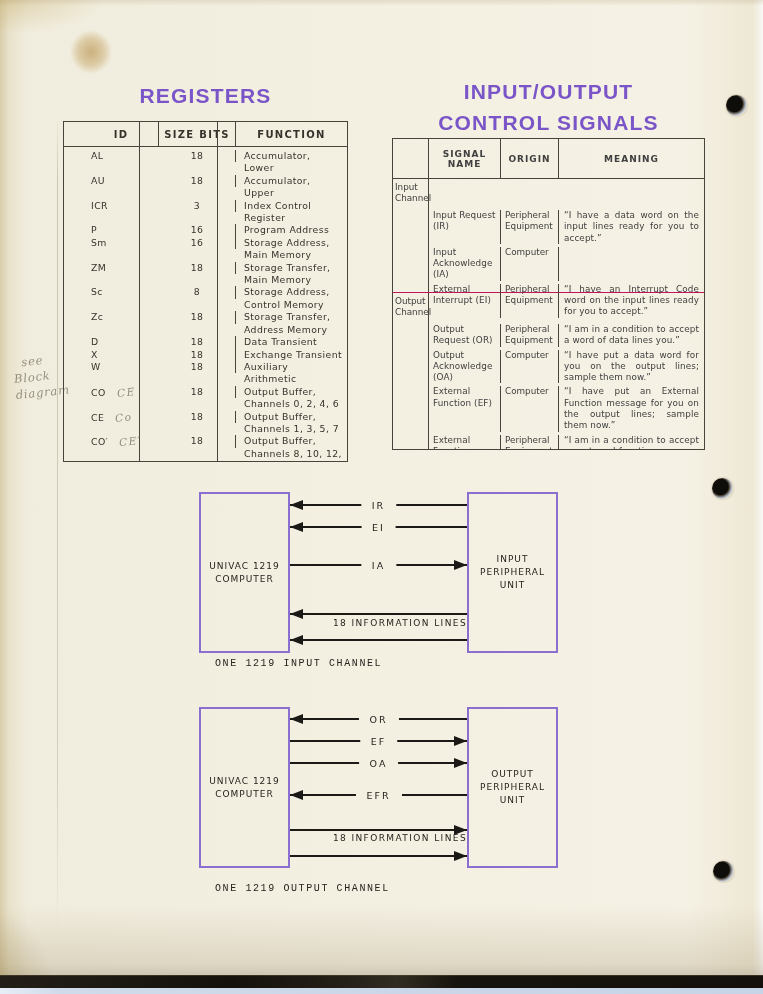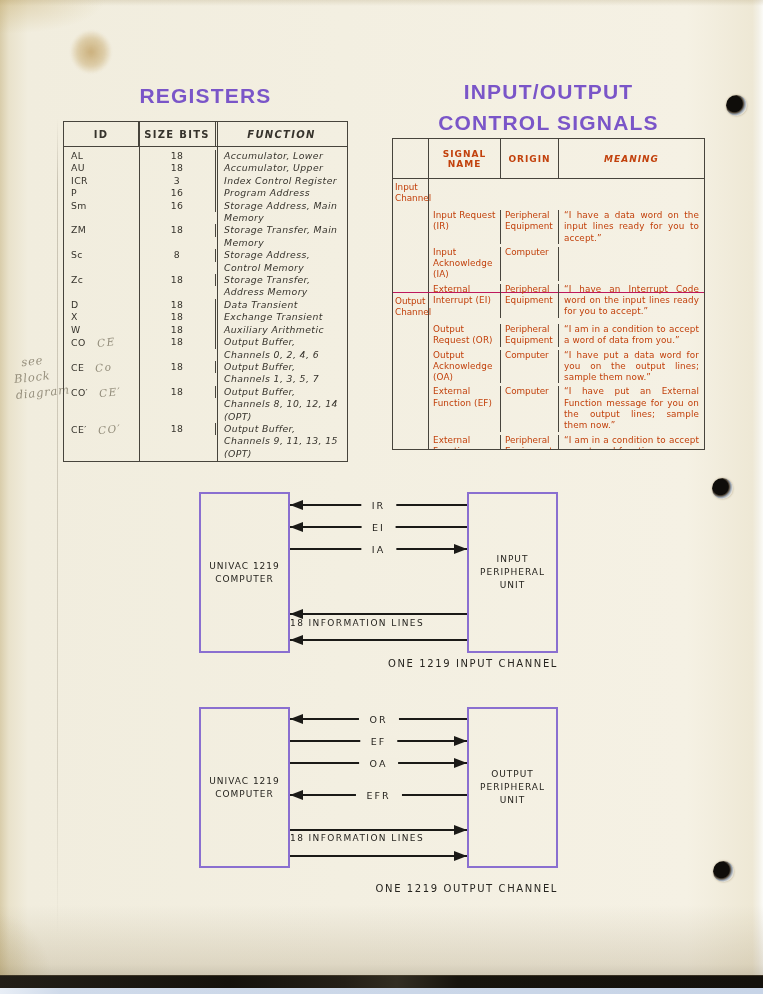--- a/index.html
+++ b/index.html
@@ -44,7 +44,7 @@
   .reg-header{display:flex;height:24px;border-bottom:1.5px solid #47443c;
     font-size:10px;font-weight:bold;letter-spacing:1.3px;}
   .reg-header > div{display:flex;align-items:center;justify-content:center;box-sizing:border-box;}
-  .c-id{width:75px;border-right:1px solid #47443c;box-sizing:border-box;}
+  .c-id{width:75px;border-right:1px solid #47443c;box-sizing:border-box;margin-left:20px;}
   .c-size{width:77px;border-right:1px solid #47443c;box-sizing:border-box;text-align:center;}
   .c-func{flex:1;box-sizing:border-box;font-style:italic;}
   .reg-body{padding-top:3px;}

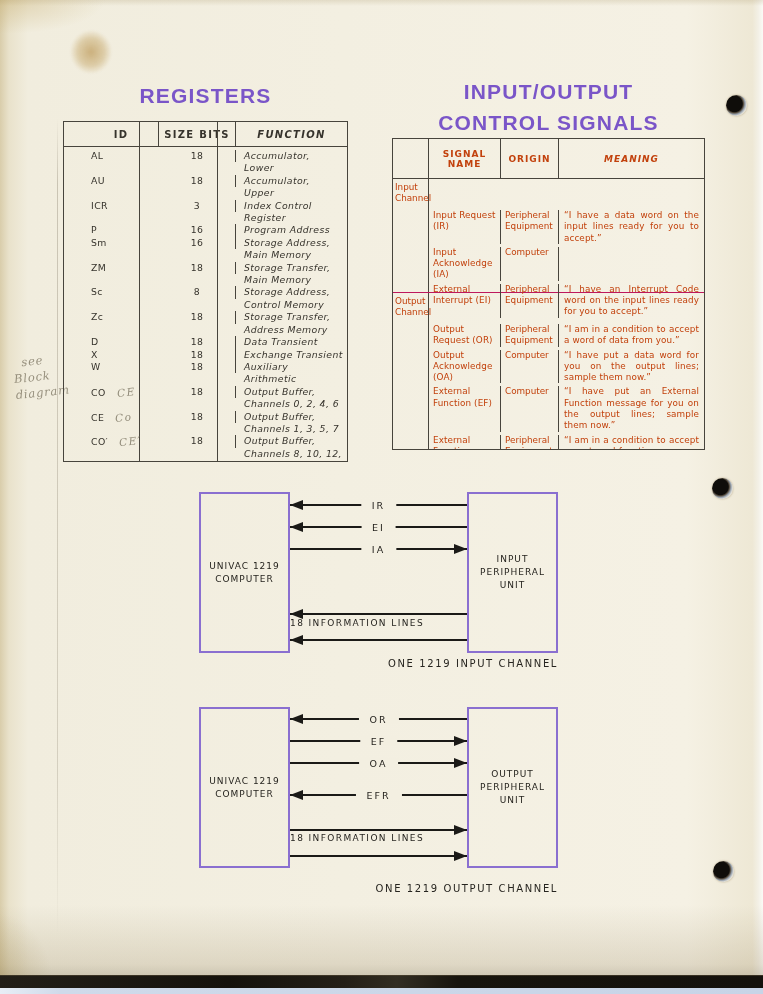--- a/index.html
+++ b/index.html
@@ -46,7 +46,7 @@
   .reg-header > div{display:flex;align-items:center;justify-content:center;box-sizing:border-box;}
   .c-id{width:75px;border-right:1px solid #47443c;box-sizing:border-box;margin-left:20px;}
   .c-size{width:77px;border-right:1px solid #47443c;box-sizing:border-box;text-align:center;}
-  .c-func{flex:1;box-sizing:border-box;font-style:italic;}
+  .c-func{flex:1;box-sizing:border-box;}
   .reg-body{padding-top:3px;}
   .reg-row{display:flex;align-items:flex-start;font-size:9.3px;line-height:12.4px;letter-spacing:0.4px;}
   .reg-row .c-id{padding-left:7px;border-right:1px solid transparent;}

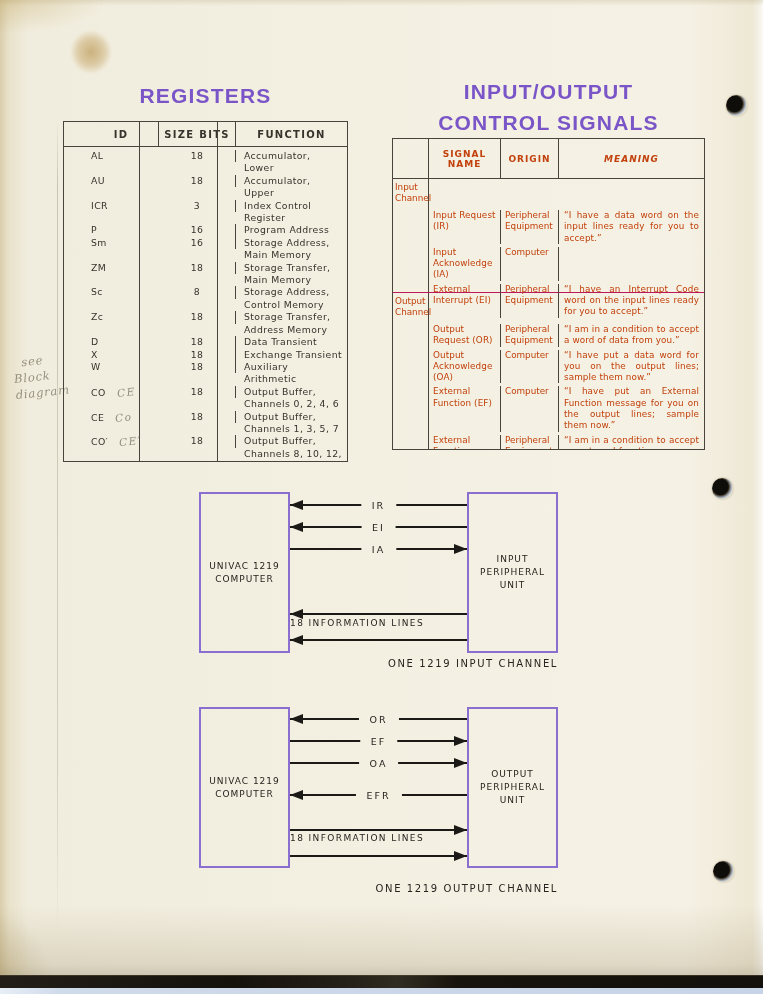--- a/index.html
+++ b/index.html
@@ -59,7 +59,7 @@
 
   
   .io-table{position:absolute;left:392px;top:138px;width:313px;height:312px;
-    border:1.5px solid #47443c;box-sizing:border-box;color:#c2410c;overflow:hidden;}
+    border:1.5px solid #47443c;box-sizing:border-box;color:#404040;overflow:hidden;}
   .io-header{display:flex;height:39px;border-bottom:1.5px solid #47443c;
     font-size:9px;font-weight:bold;letter-spacing:1px;}
   .io-header > div{display:flex;align-items:center;justify-content:center;text-align:center;box-sizing:border-box;}

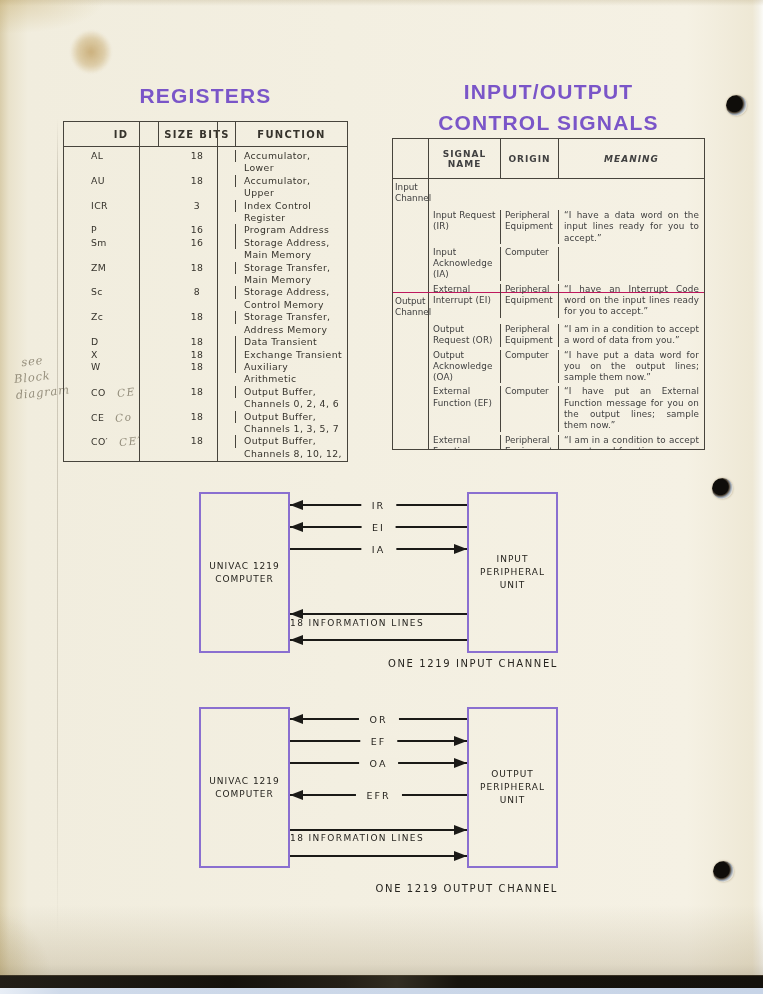--- a/index.html
+++ b/index.html
@@ -66,7 +66,7 @@
   .h-ch{width:36px;border-right:1px solid #47443c;}
   .h-sig{width:72px;border-right:1px solid #47443c;padding:0 10px;}
   .h-org{width:58px;border-right:1px solid #47443c;}
-  .h-mean{flex:1;font-style:italic;}
+  .h-mean{flex:1;}
   .io-group{display:flex;box-sizing:border-box;}
   .io-group:nth-child(2){border-top:1px solid #be185d;}
   .io-group:nth-child(1){height:113px;} .io-group:nth-child(2){height:160px;}

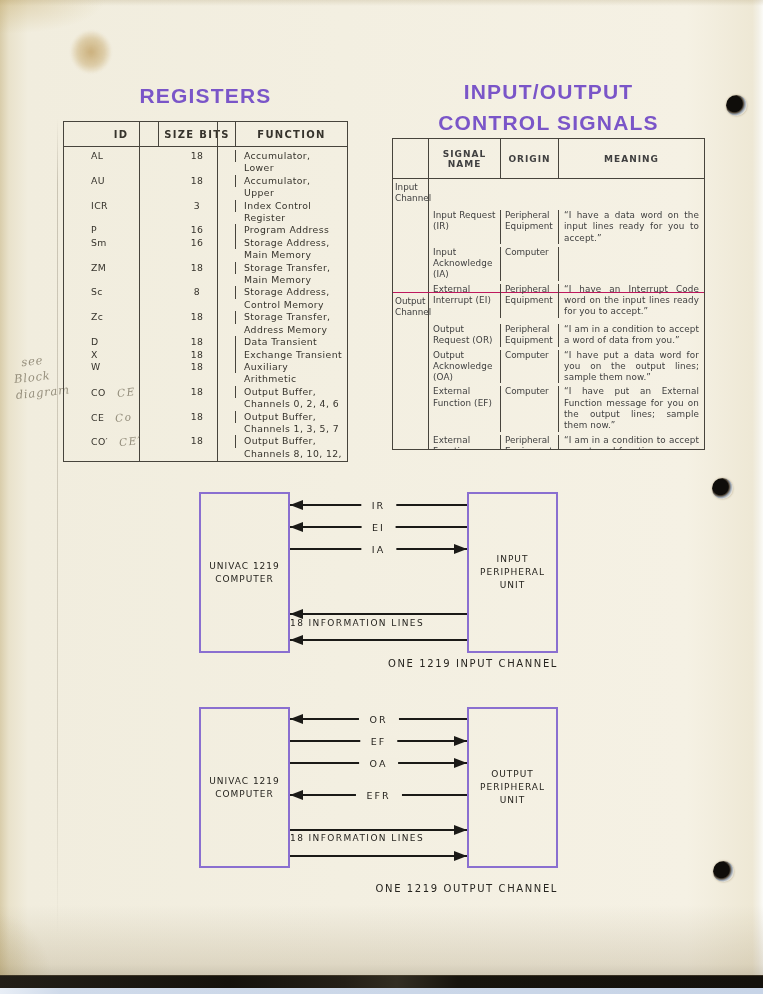--- a/index.html
+++ b/index.html
@@ -248,7 +248,7 @@
             <div class="io-row">
               <div class="iocell sig">Output Request (OR)</div>
               <div class="iocell org">Peripheral Equipment</div>
-              <div class="iocell mean">“I am in a condition to accept a word of data from you.”</div>
+              <div class="iocell mean">“I am in a condition to accept a word of data lines you.”</div>
             </div>
             <div class="io-row">
               <div class="iocell sig">Output Acknowledge (OA)</div>

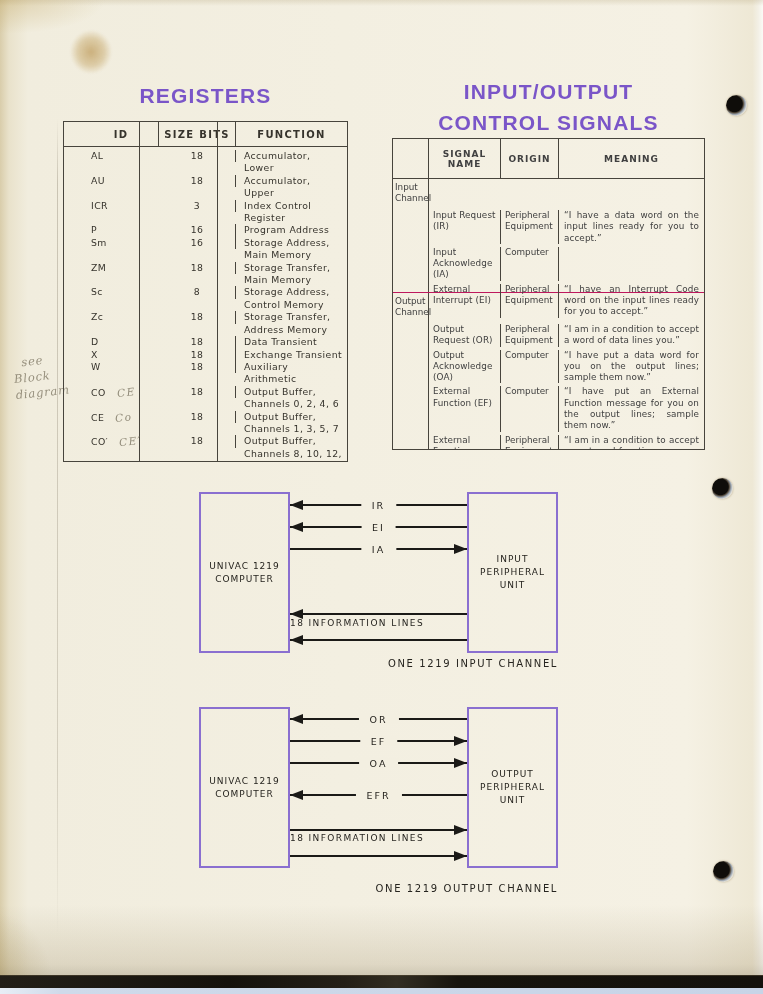--- a/index.html
+++ b/index.html
@@ -282,7 +282,7 @@
           <span class="alabel">EI</span>
           <span class="ahead"></span>
         </div>
-        <div class="arrow dir-right" style="top: 56px;">
+        <div class="arrow dir-right" style="top: 72px;">
           <span class="alabel">IA</span>
           <span class="ahead"></span>
         </div>

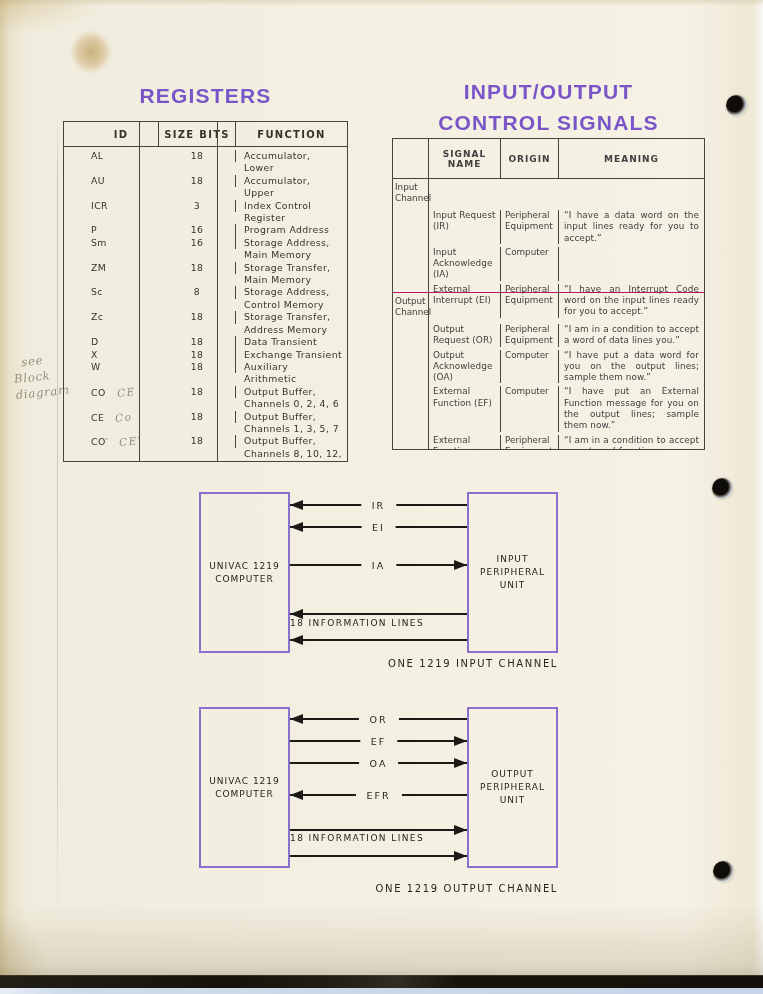--- a/index.html
+++ b/index.html
@@ -92,7 +92,7 @@
   .dir-right .ahead{right:0;top:-4px;border-left:13px solid #1b1a17;}
   .alabel{position:absolute;left:50%;top:50%;transform:translate(-50%,-50%);
     background:#f3efe1;padding:0 11px;font-size:9.5px;letter-spacing:2px;color:#211f1b;line-height:11px;}
-  .bus-label{position:absolute;left:91px;width:177px;top:126px;text-align:left;
+  .bus-label{position:absolute;left:91px;width:177px;top:126px;text-align:right;
     font-size:9px;letter-spacing:1.4px;color:#211f1b;}
   .caption{position:absolute;left:0;width:359px;text-align:right;
     font-size:10px;letter-spacing:1.6px;color:#26241f;}

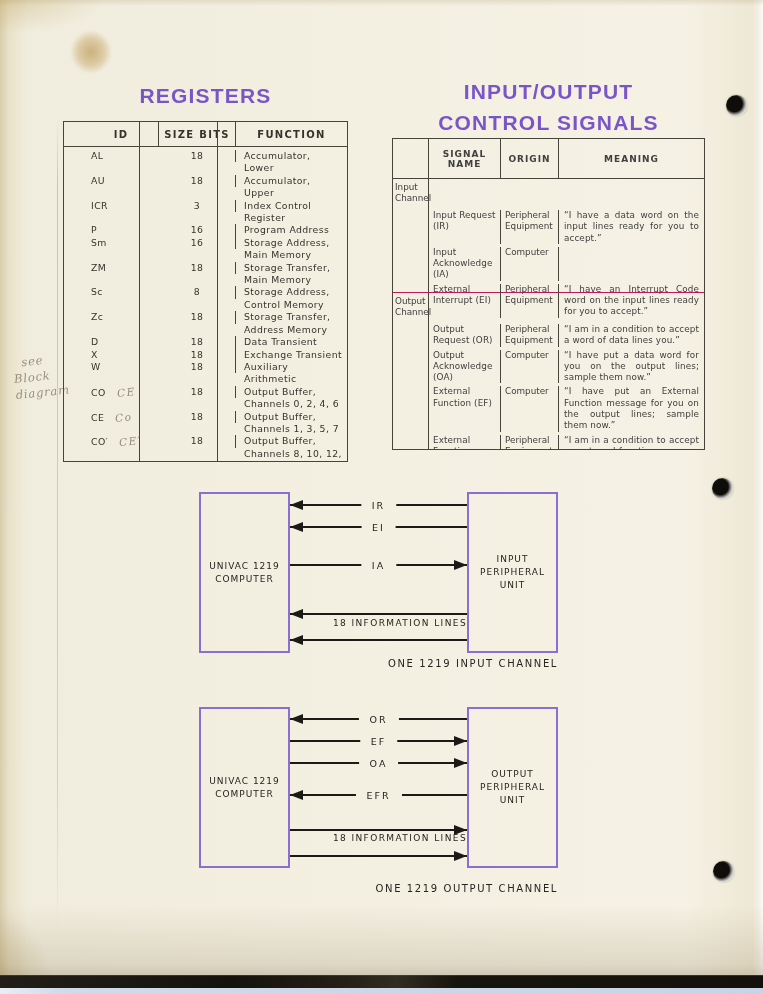--- a/index.html
+++ b/index.html
@@ -94,8 +94,8 @@
     background:#f3efe1;padding:0 11px;font-size:9.5px;letter-spacing:2px;color:#211f1b;line-height:11px;}
   .bus-label{position:absolute;left:91px;width:177px;top:126px;text-align:right;
     font-size:9px;letter-spacing:1.4px;color:#211f1b;}
-  .caption{position:absolute;left:0;width:359px;text-align:right;
-    font-size:10px;letter-spacing:1.6px;color:#26241f;}
+  .caption{position:absolute;left:16px;width:359px;text-align:left;
+    font-size:10px;letter-spacing:1.6px;color:#26241f;font-family:Liberation Mono, monospace;}
   .diagram-input .caption{top:166px;}
   .diagram-output .caption{top:176px;}
 

